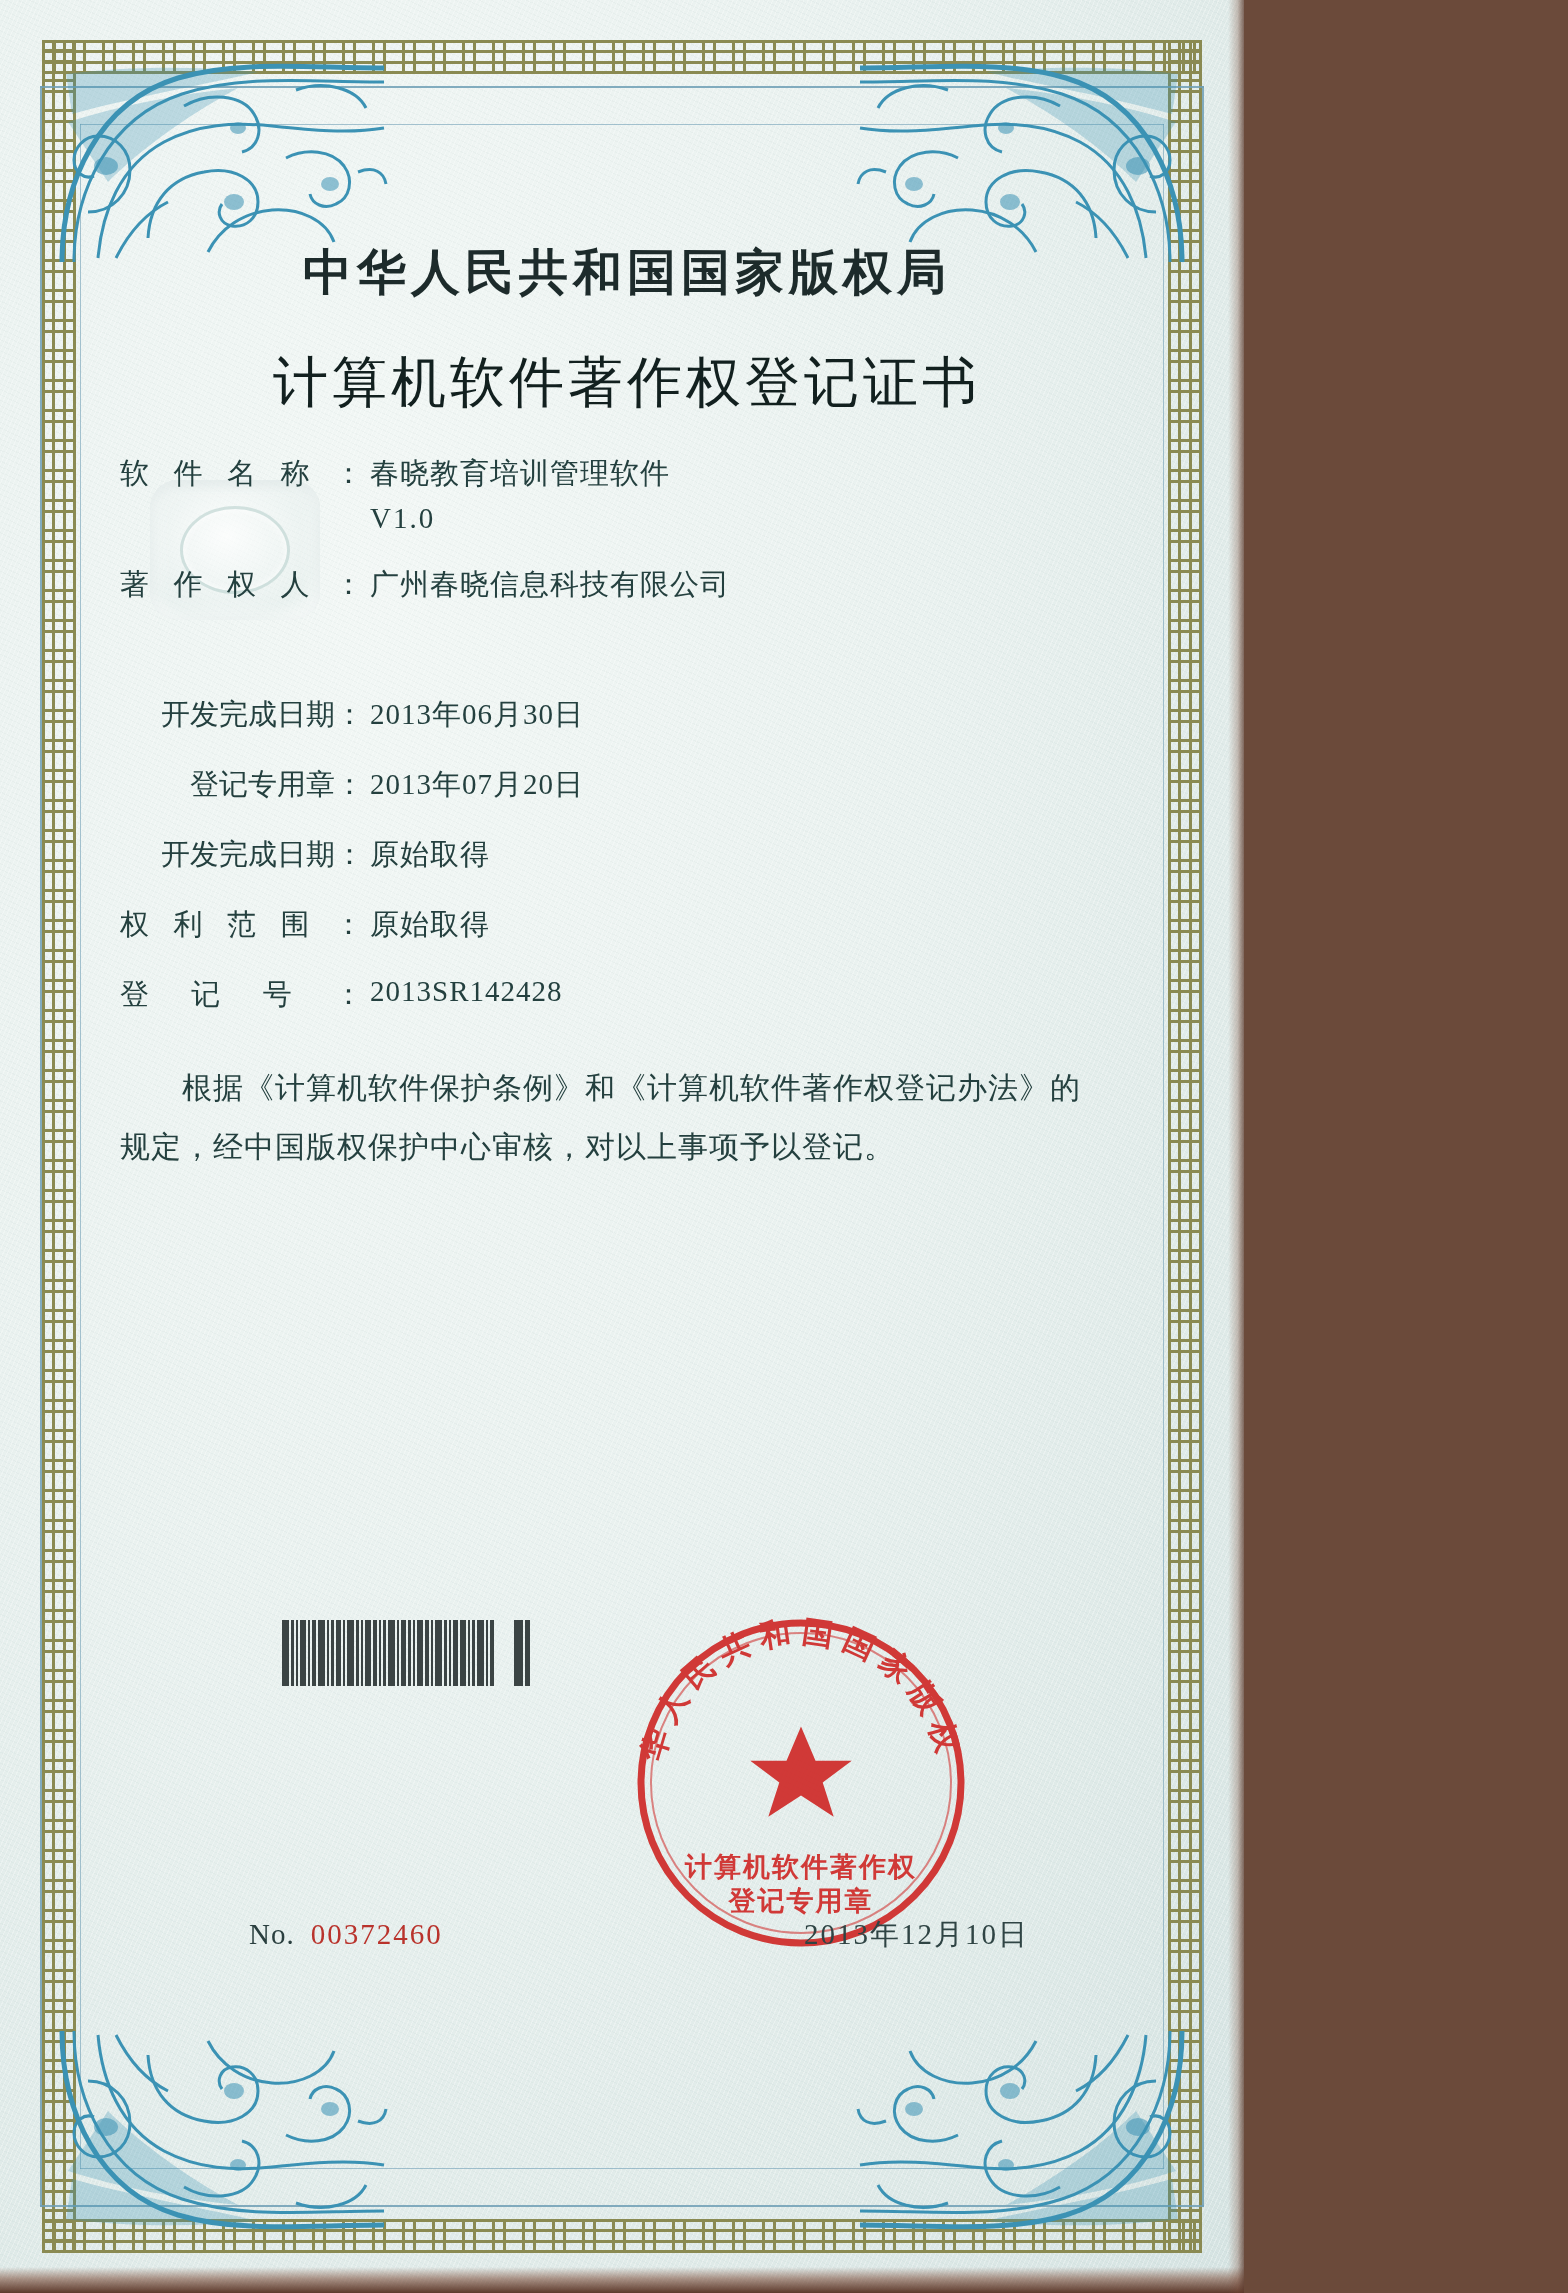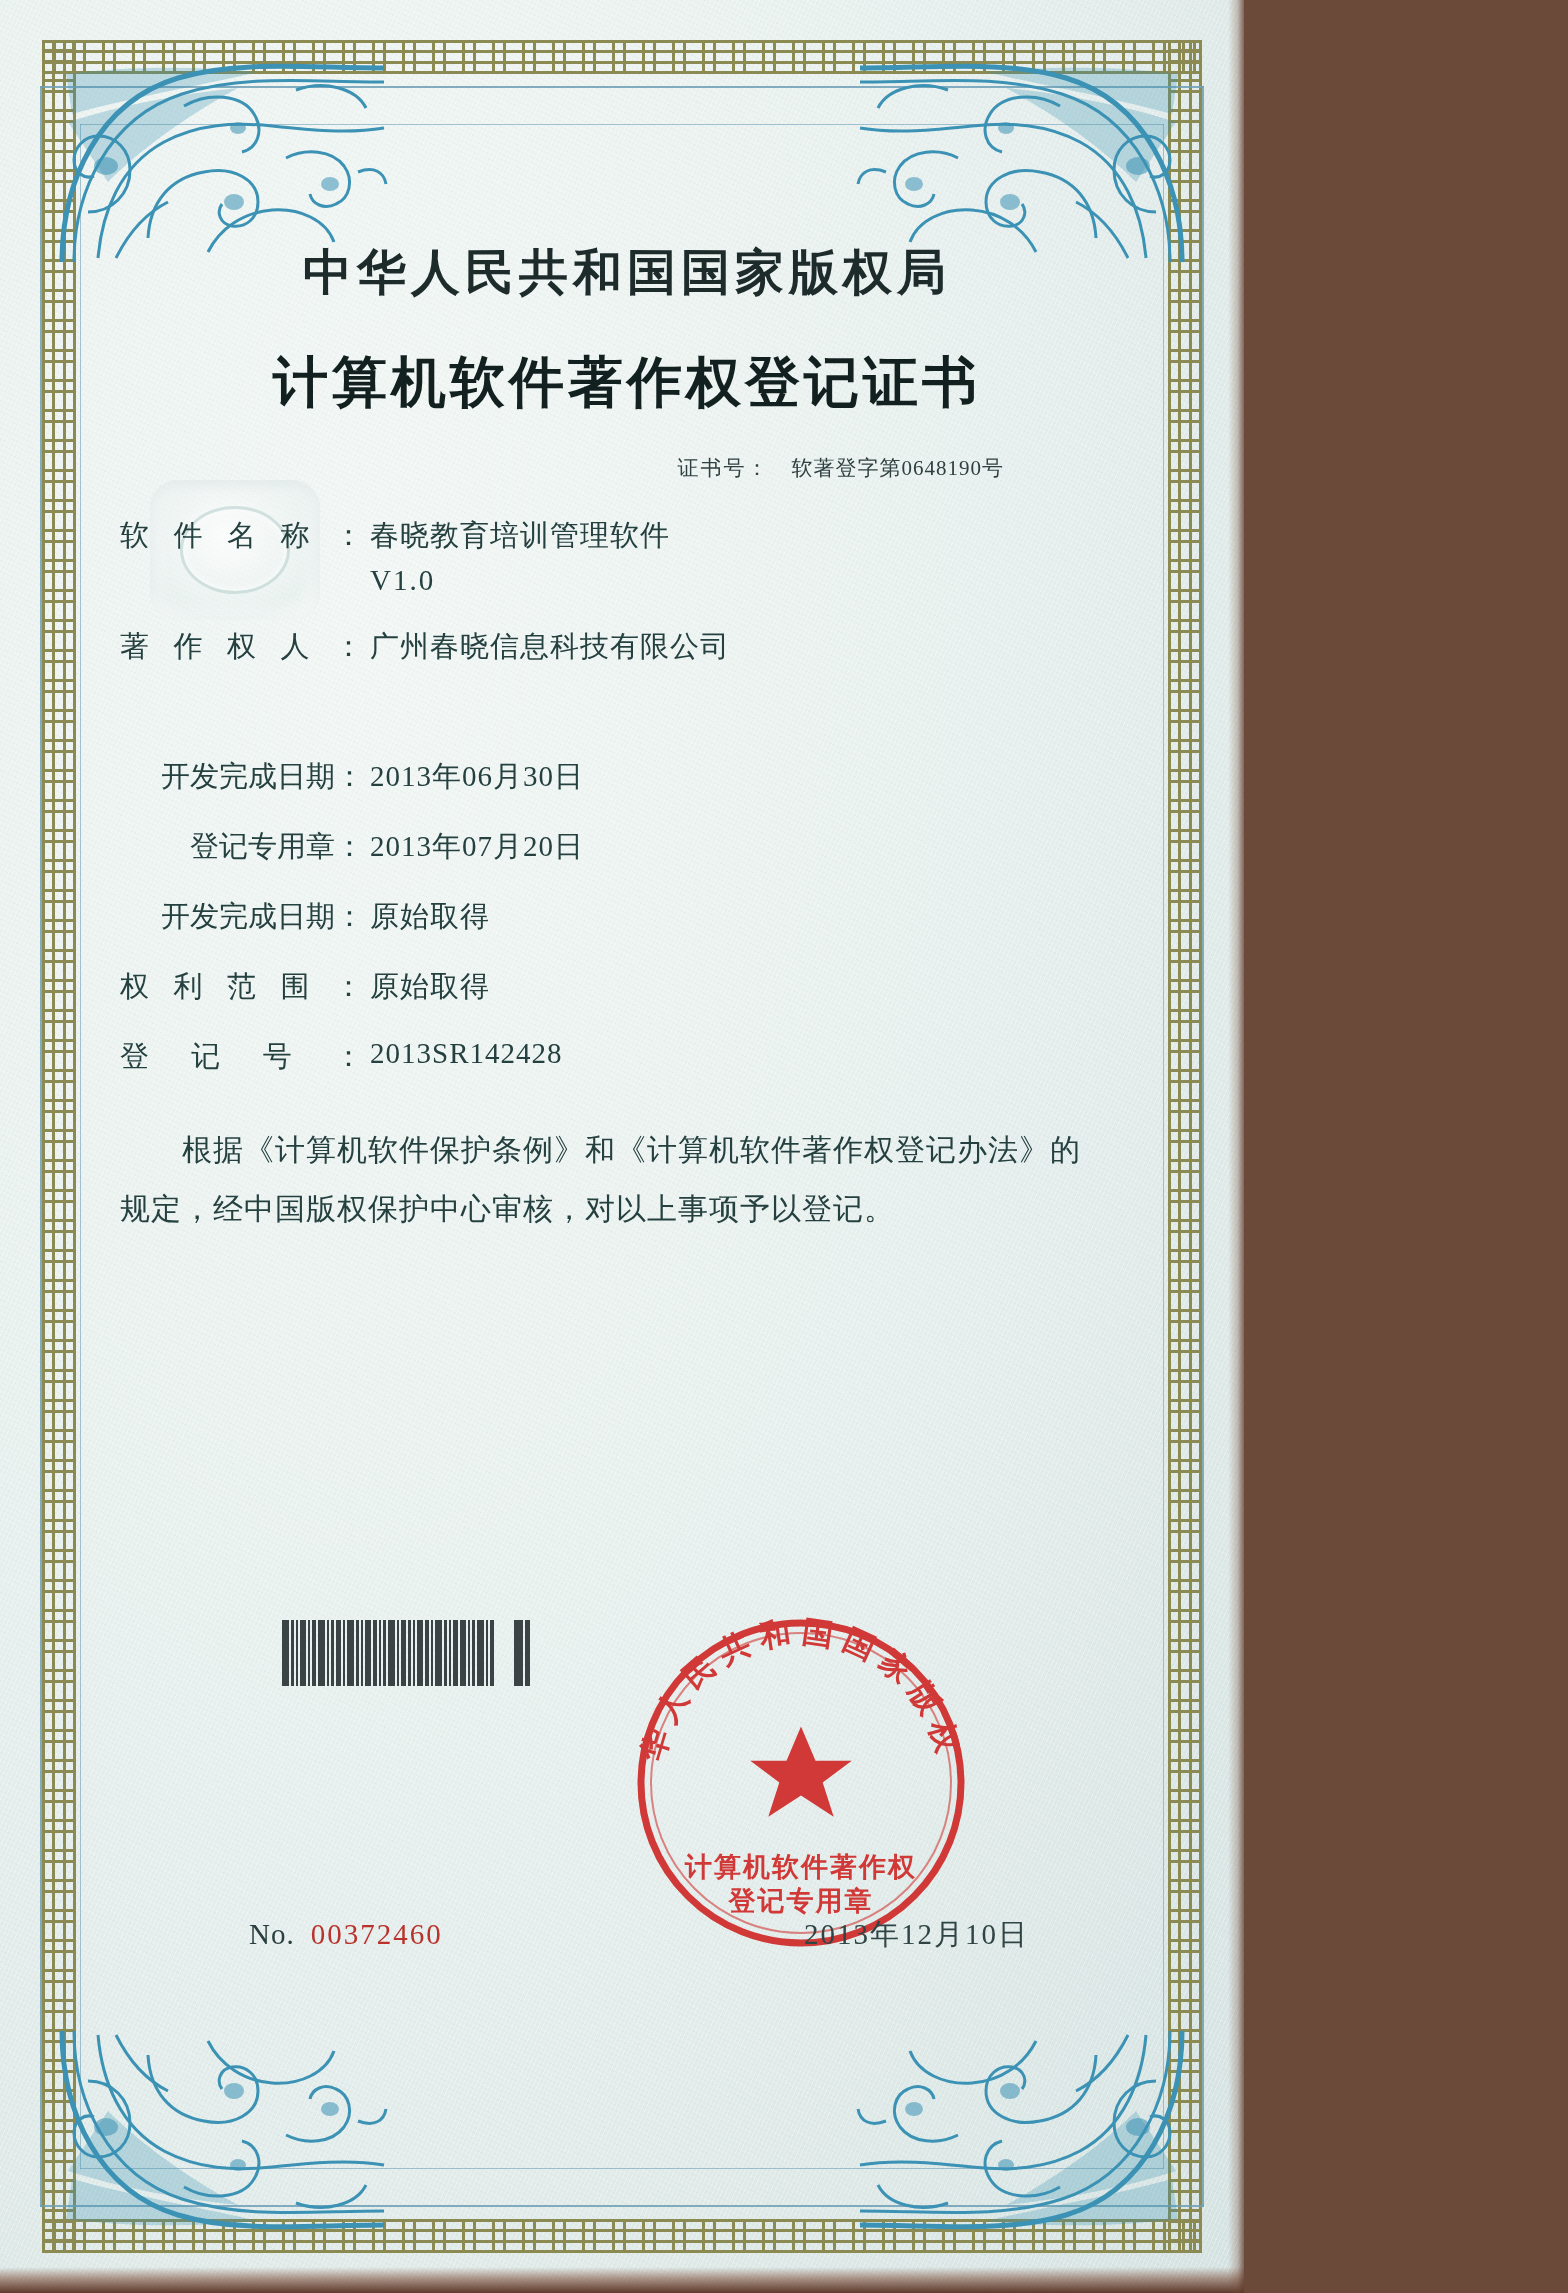--- a/index.html
+++ b/index.html
@@ -150,7 +150,7 @@
   .title-main {
     text-align: center;
     font-size: 55px;
-    font-weight: bold;
+    font-weight: normal;
     letter-spacing: 4px;
     margin-top: 40px;
     color: #12201f;

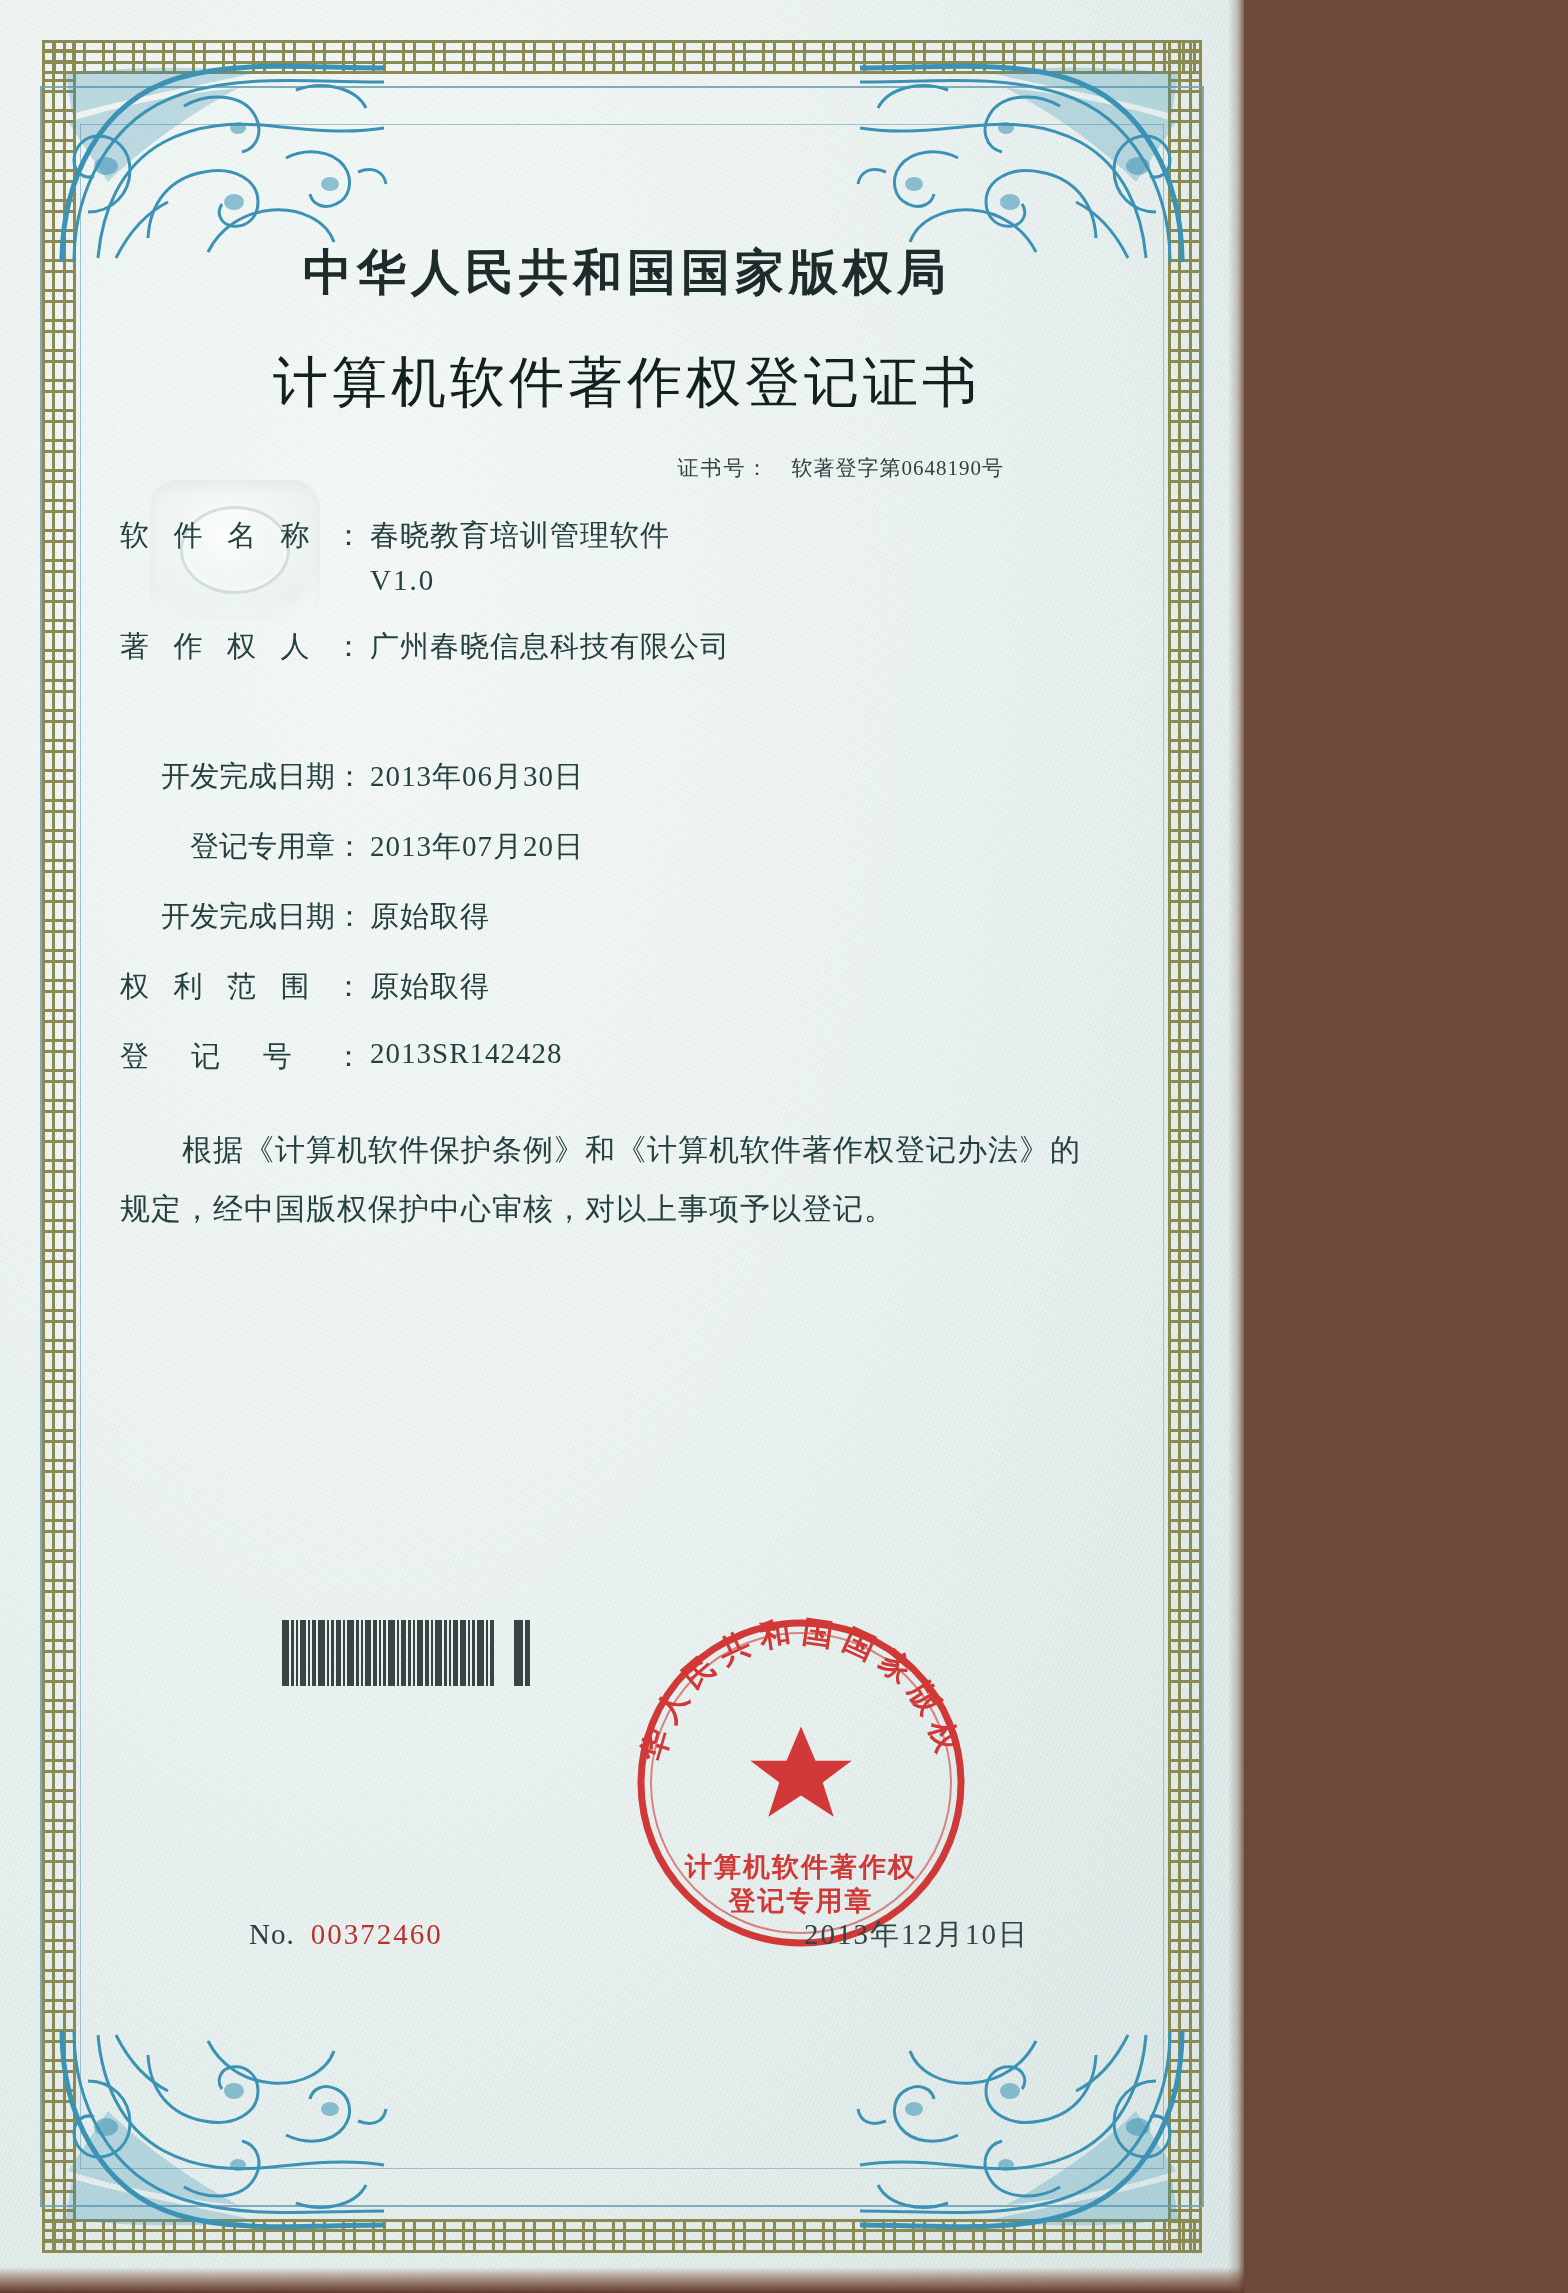--- a/index.html
+++ b/index.html
@@ -408,9 +408,6 @@
     <div class="title-agency">中华人民共和国国家版权局</div>
     <div class="title-main">计算机软件著作权登记证书</div>
 
-    <div class="cert-no-row">
-      <span class="lbl">证书号：</span><span class="val">软著登字第0648190号</span>
-    </div>
 
     <div class="fields">
 

